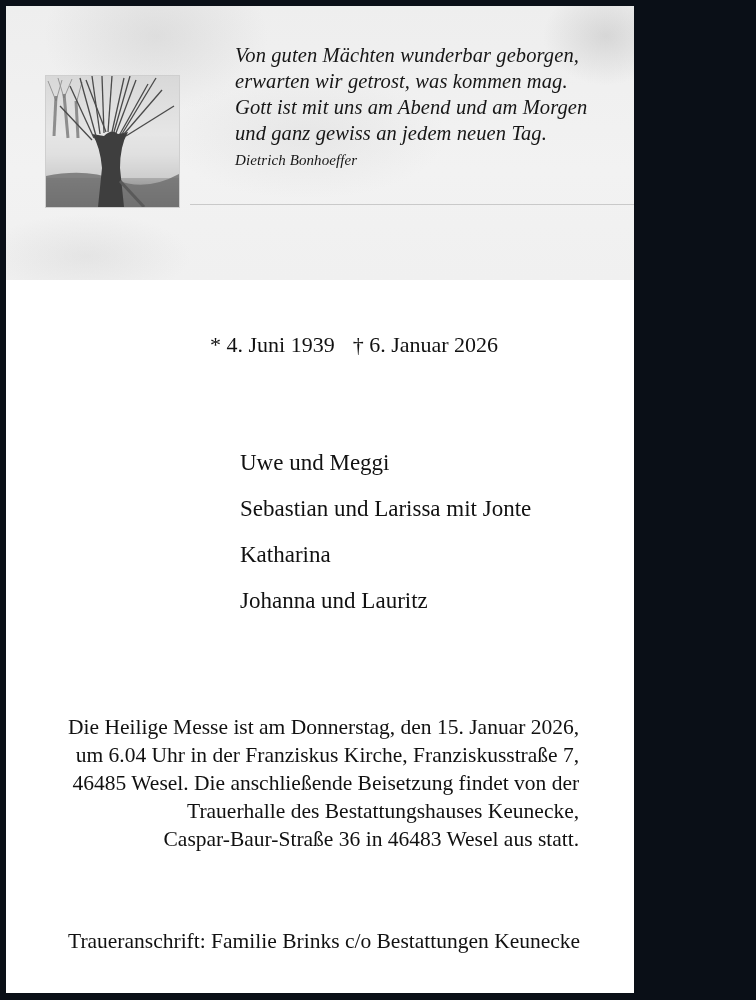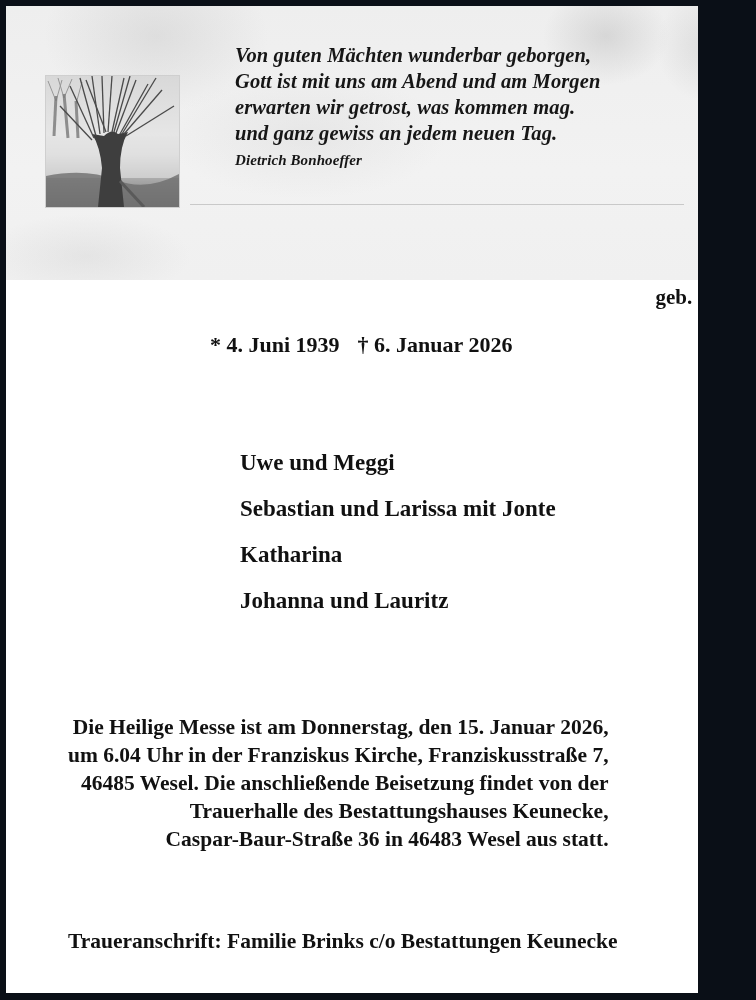--- a/index.html
+++ b/index.html
@@ -14,10 +14,9 @@
     .page {
       position: absolute;
       left: 6px; top: 6px;
-      width: 692px; height: 987px;
+      width: 628px; height: 987px;
       background: #ffffff;
       overflow: hidden;
-      font-weight: bold;
     }
     .header-bg {
       position: absolute; left: 0; top: 0;

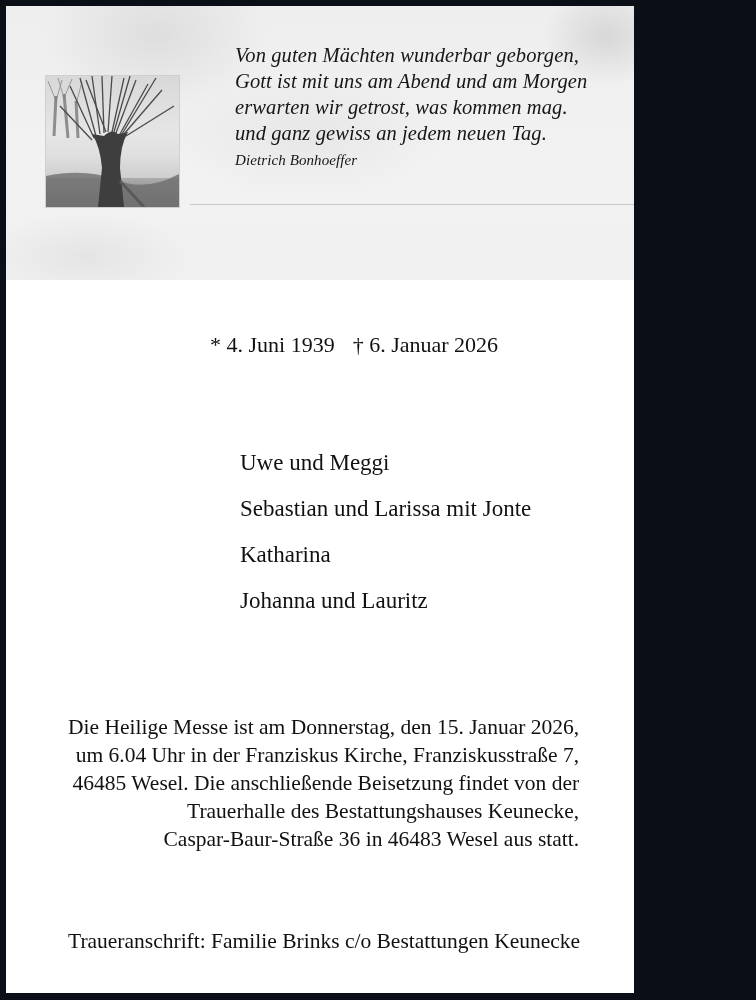--- a/index.html
+++ b/index.html
@@ -165,8 +165,8 @@
 
   <div class="quote">
     <span class="quote-line">Von guten Mächten wunderbar geborgen,</span>
+    <span class="quote-line">erwarten wir getrost, was kommen mag.</span>
     <span class="quote-line">Gott ist mit uns am Abend und am Morgen</span>
-    <span class="quote-line">erwarten wir getrost, was kommen mag.</span>
     <span class="quote-line">und ganz gewiss an jedem neuen Tag.</span>
     <span class="quote-author">Dietrich Bonhoeffer</span>
   </div>

